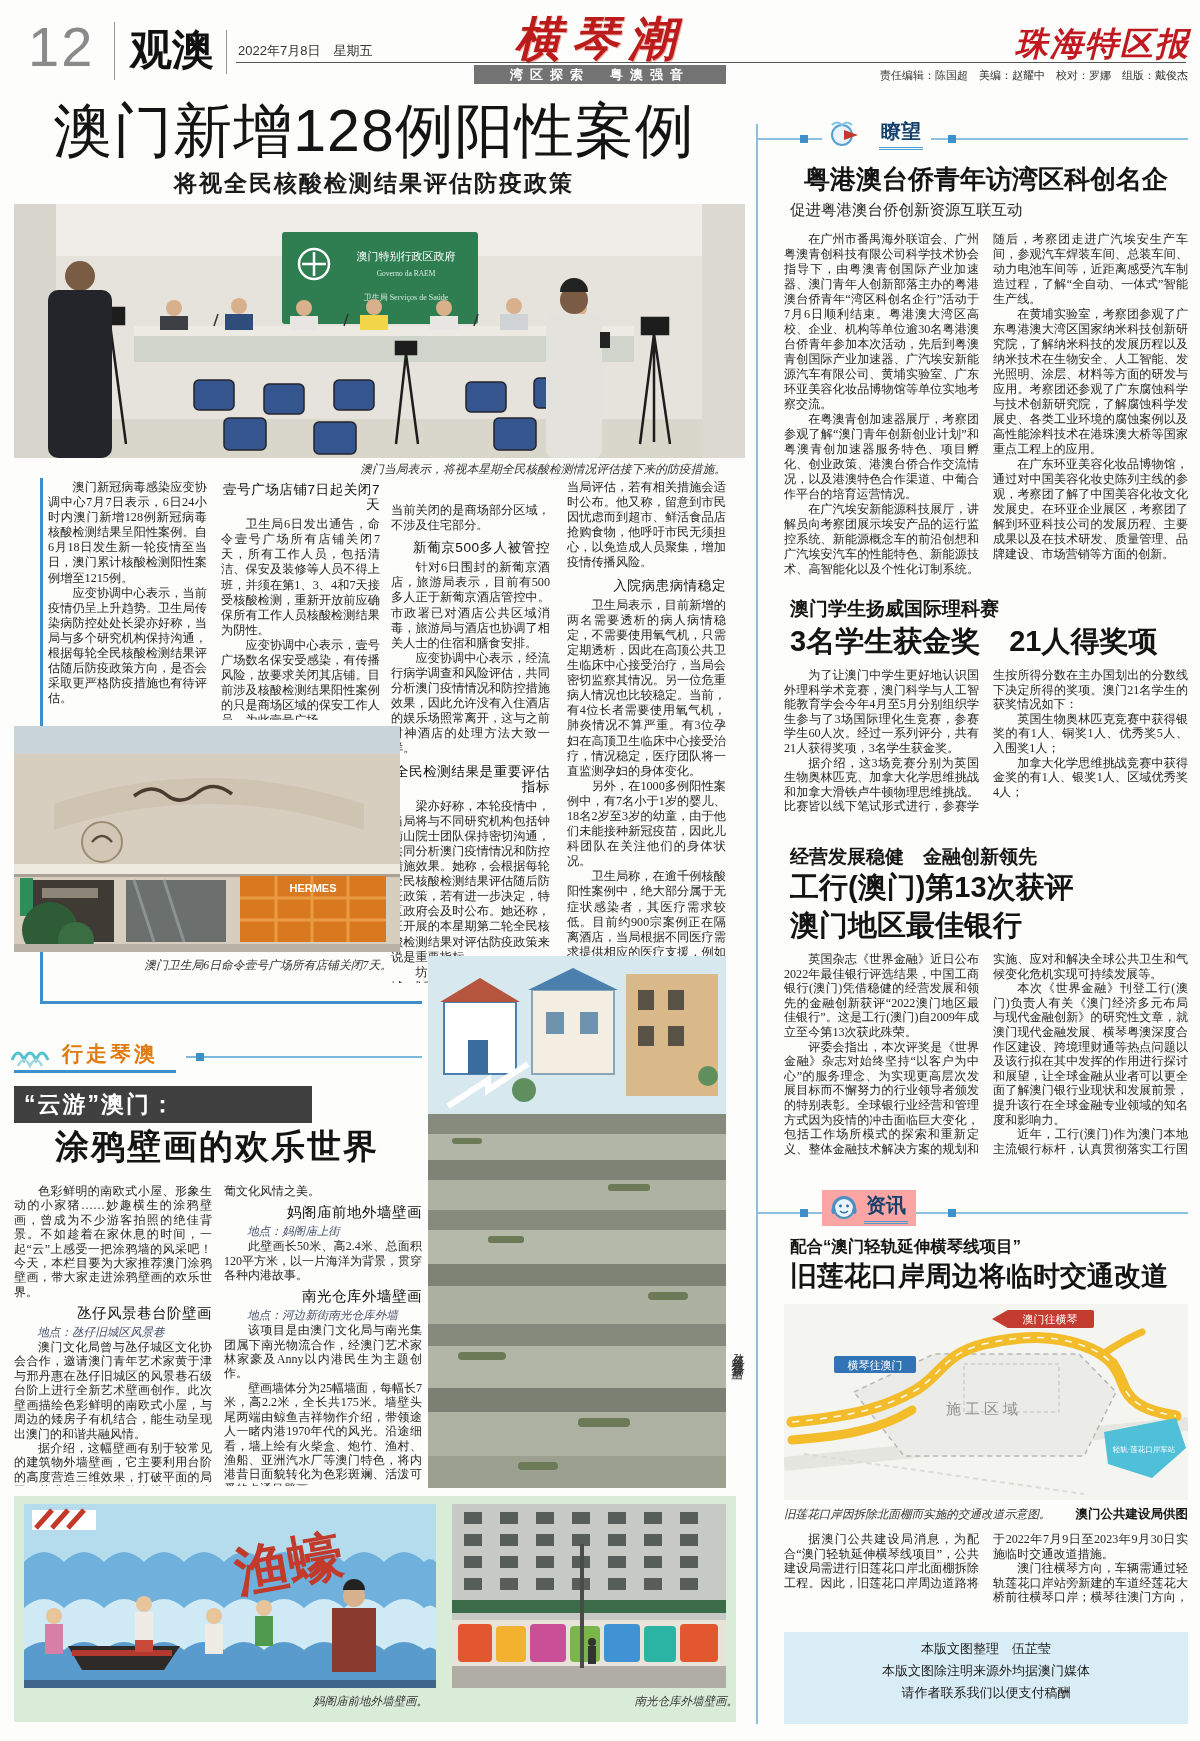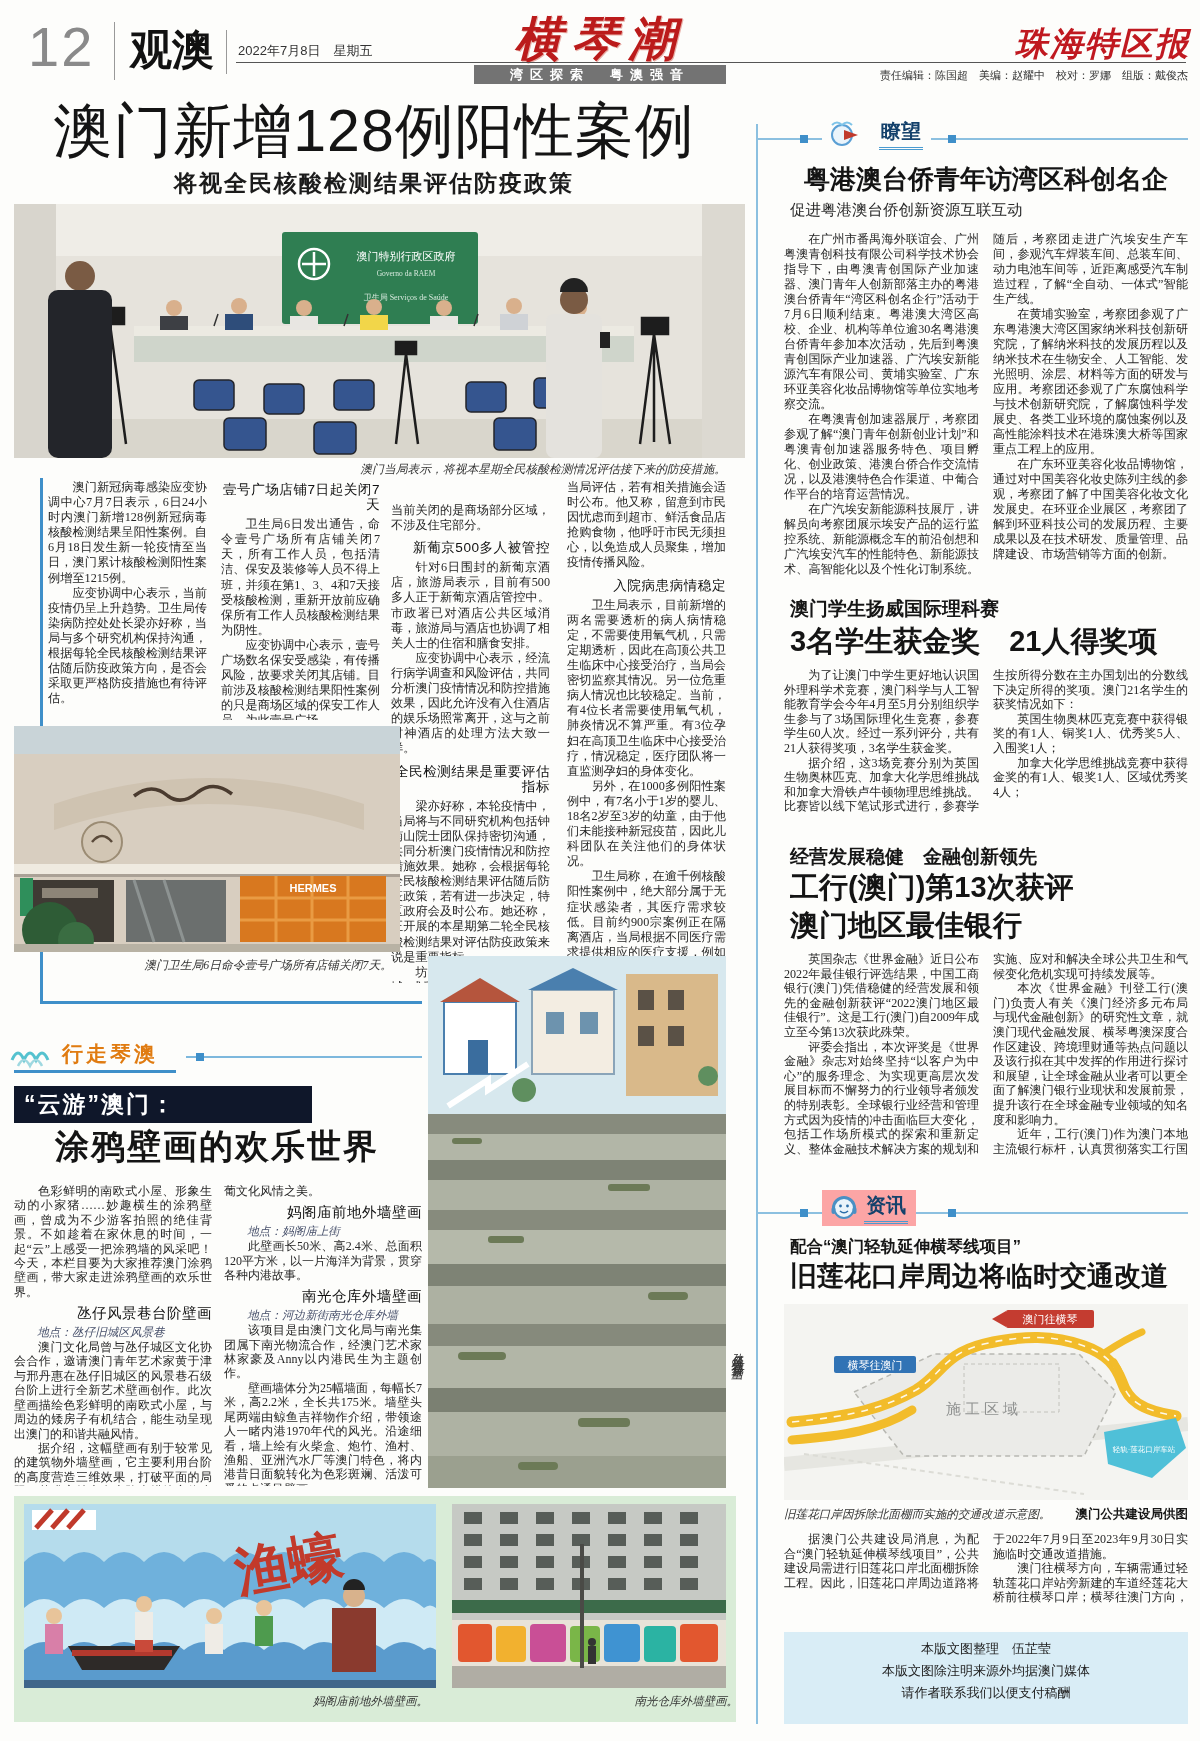--- a/index.html
+++ b/index.html
@@ -182,7 +182,7 @@
     <div class="abs" style="left:186px;top:20px;width:236px;height:2px;background:#7db8dd;"></div>
     <div class="sq" style="left:196px;top:17px;"></div>
   </div>
-  <div class="abs sans" style="left:14px;top:1086px;width:288px;height:37px;background:#0f172a;color:#ffffff;font-size:23px;
+  <div class="abs sans" style="left:14px;top:1086px;width:288px;height:37px;background:#404040;color:#ffffff;font-size:23px;
               font-weight:700;line-height:37px;padding-left:10px;letter-spacing:2px;">“云游”澳门：</div>
   <div class="abs sans" style="left:14px;top:1124px;width:406px;text-align:center;font-size:34px;font-weight:900;color:#141414;letter-spacing:2px;">涂鸦壁画的欢乐世界</div>
 

